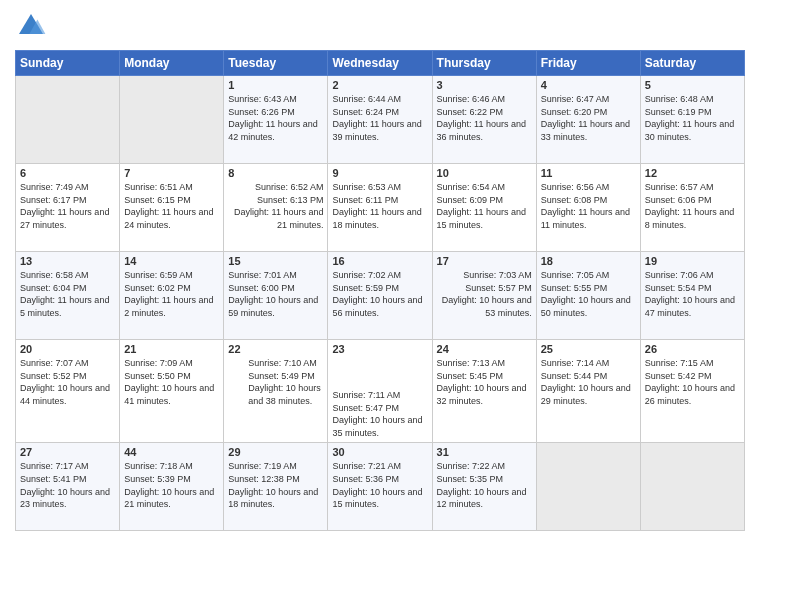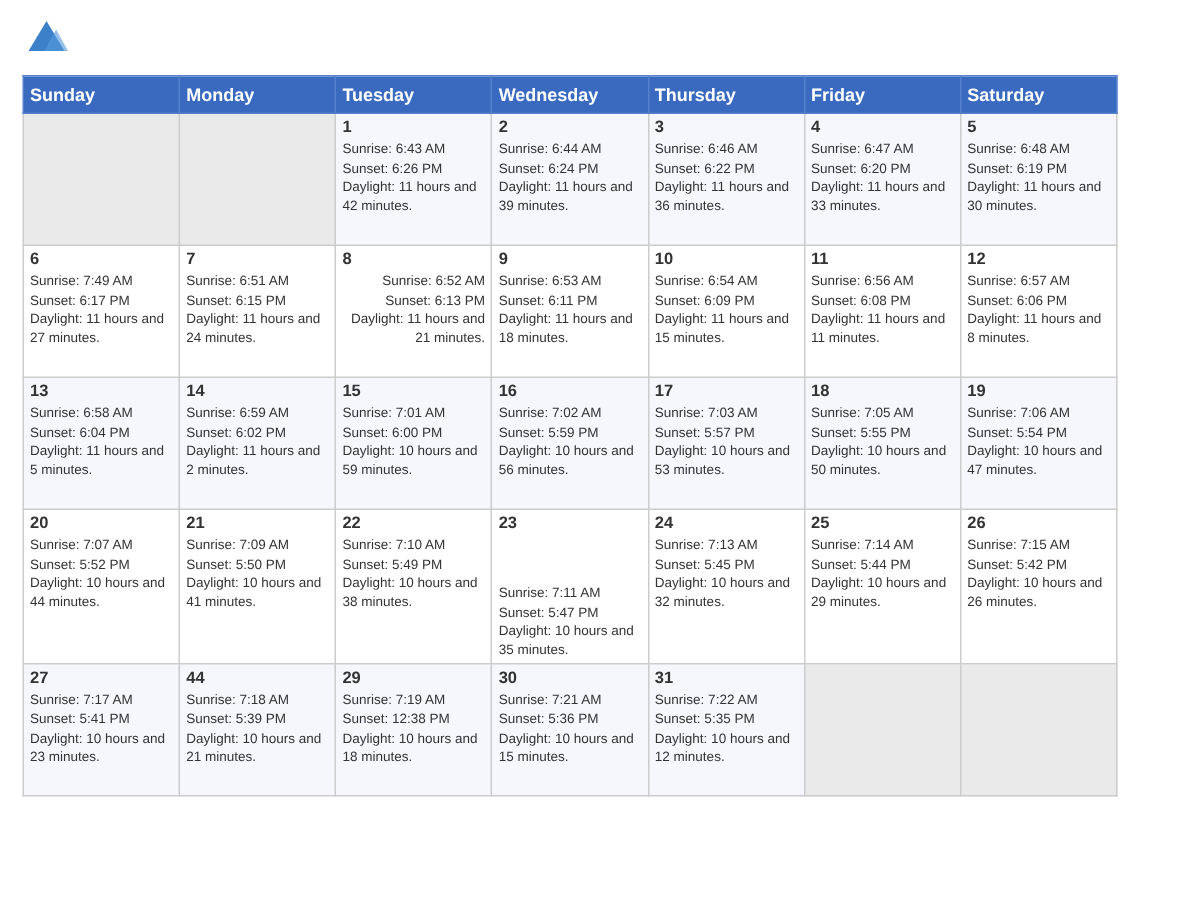--- a/index.html
+++ b/index.html
@@ -236,7 +236,7 @@
           </td>
           <td>
             <span class="day-num">17</span>
-            <div class="day-info" style="white-space: pre-line;">Sunrise: 7:03 AM
+            <div class="day-info" style="white-space: pre-line; text-align: right;">Sunrise: 7:03 AM
 Sunset: 5:57 PM
 Daylight: 10 hours and 53 minutes.</div>
           </td>

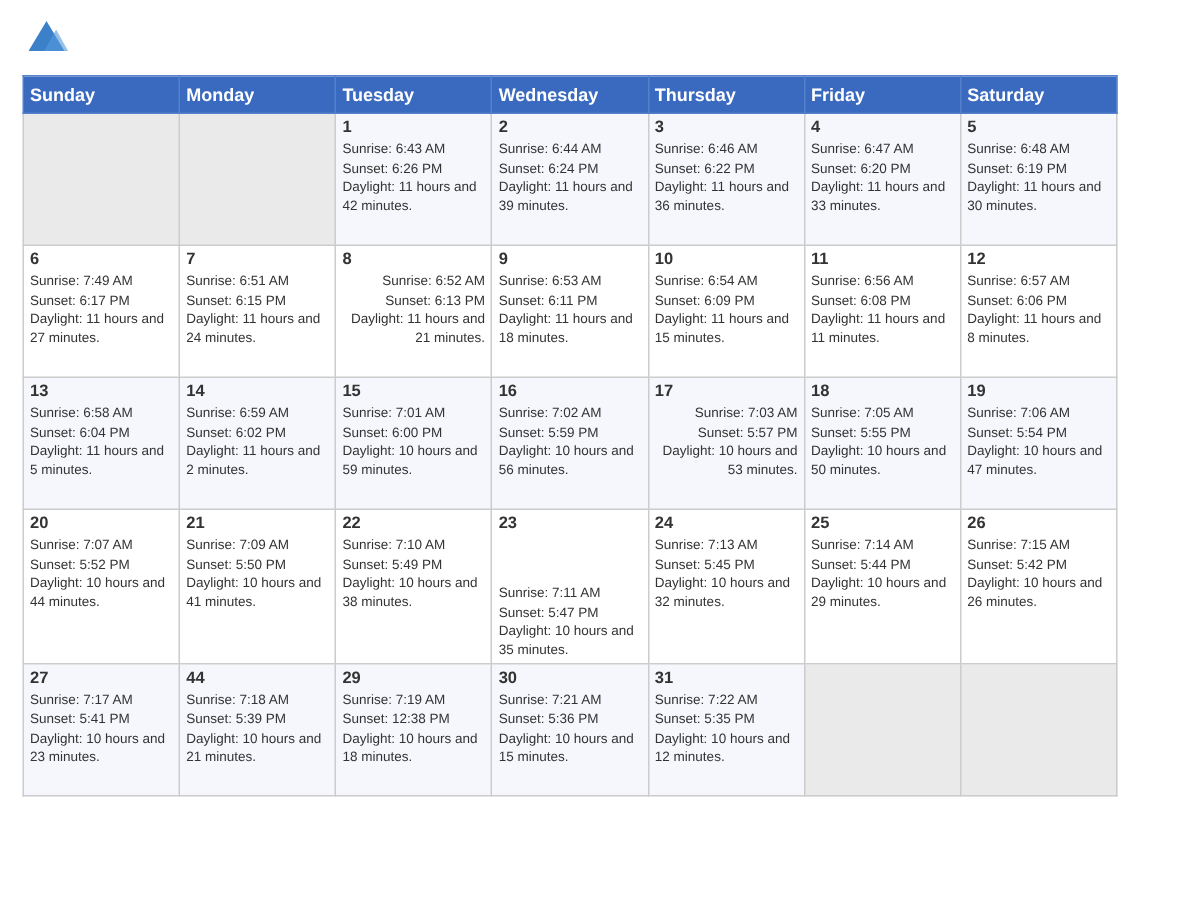--- a/index.html
+++ b/index.html
@@ -268,7 +268,7 @@
           </td>
           <td>
             <span class="day-num">22</span>
-            <div class="day-info" style="white-space: pre-line;">Sunrise: 7:10 AM
+            <div class="day-info" style="white-space: pre-line; margin-left: 20px;">Sunrise: 7:10 AM
 Sunset: 5:49 PM
 Daylight: 10 hours and 38 minutes.</div>
           </td>

